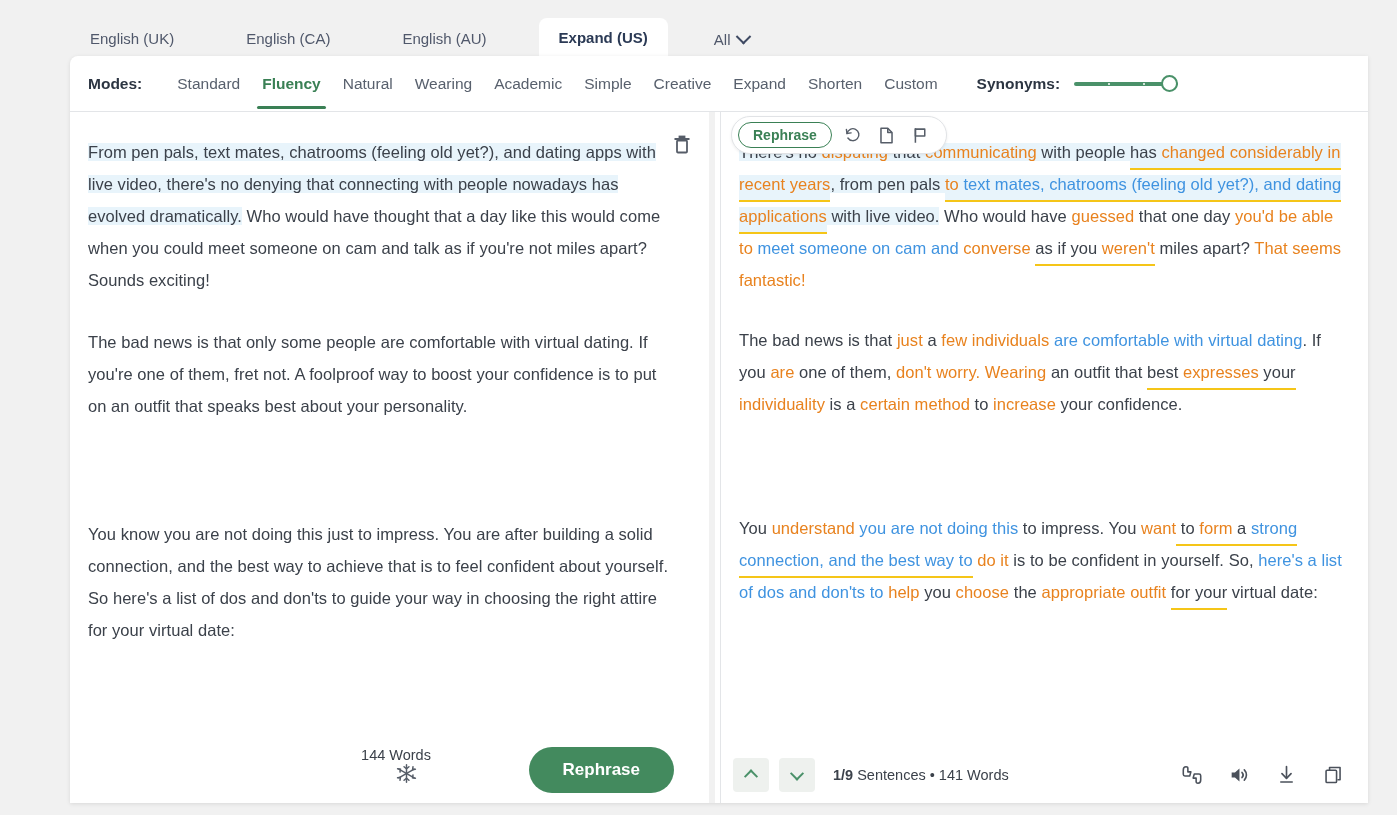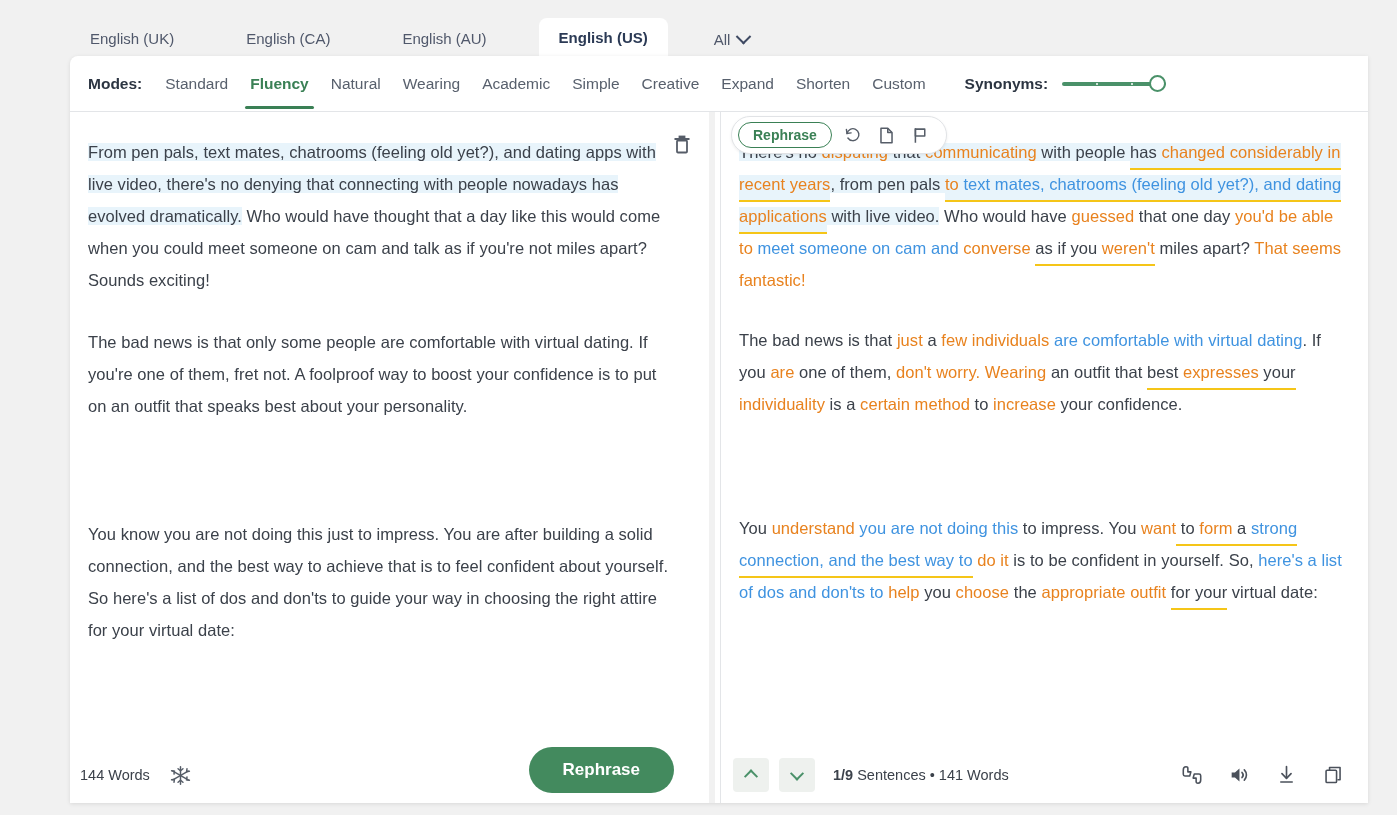--- a/index.html
+++ b/index.html
@@ -128,7 +128,7 @@
   <div class="lang-tab">English (UK)</div>
   <div class="lang-tab">English (CA)</div>
   <div class="lang-tab">English (AU)</div>
-  <div class="lang-tab active">English (US)</div>
+  <div class="lang-tab active">Expand (US)</div>
   <div class="lang-all">
     <span>All</span>
     <span class="chev"></span>

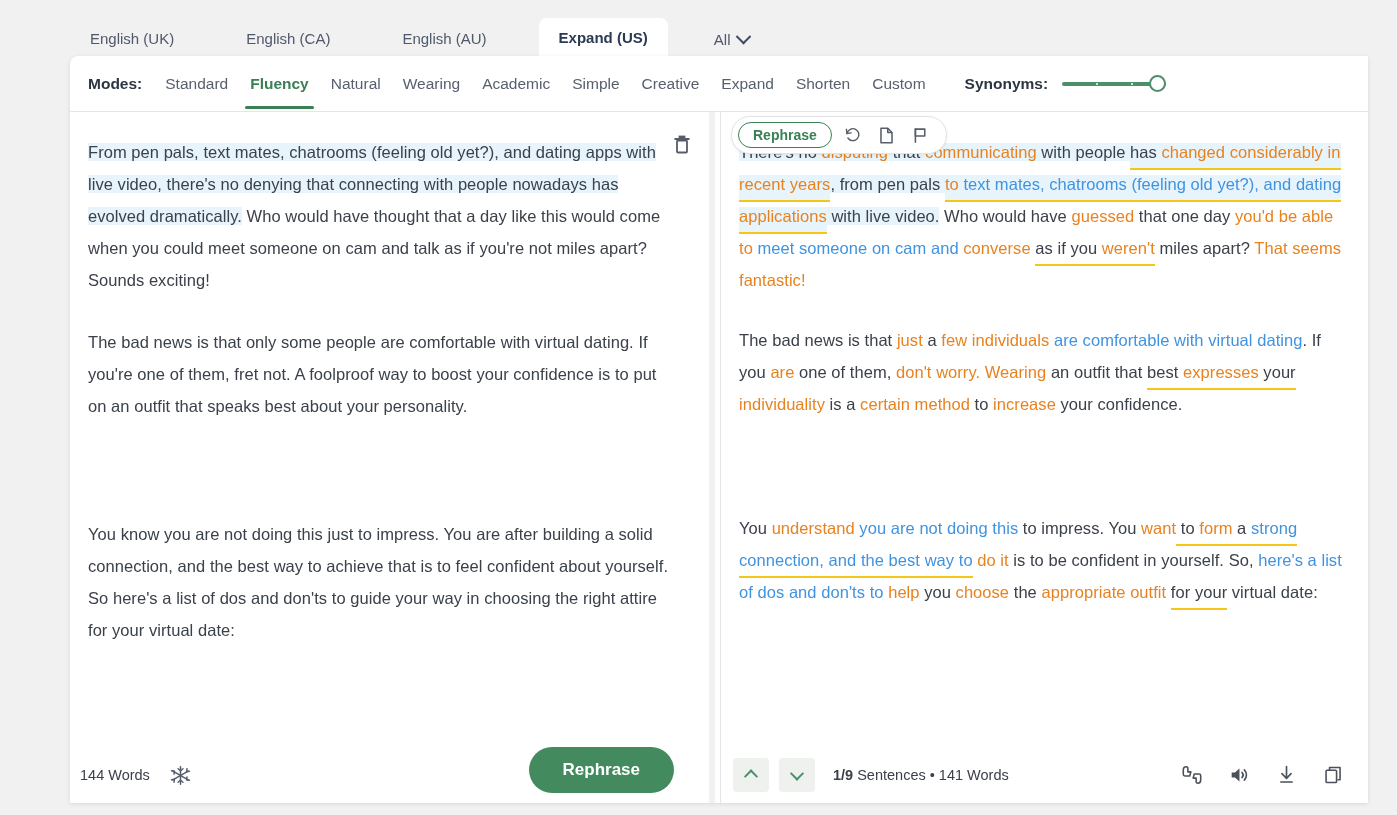--- a/index.html
+++ b/index.html
@@ -43,7 +43,7 @@
     position: relative; height: 56px; border-bottom: 1px solid #e3e5e8;
     display: flex; align-items: center; padding: 0 0 0 18px;
   }
-  #modes-label { font-size: 15.5px; font-weight: bold; color: #2c3542; margin-right: 12px; }
+  #modes-label { font-size: 15.5px; font-weight: bold; color: #2c3542; margin-right: 24px; }
   .mode { font-size: 15.5px; color: #58606d; padding: 17px 11px 16px; cursor: pointer;
           position: relative; white-space: nowrap; }
   .mode.active { color: #3a8055; font-weight: bold; }

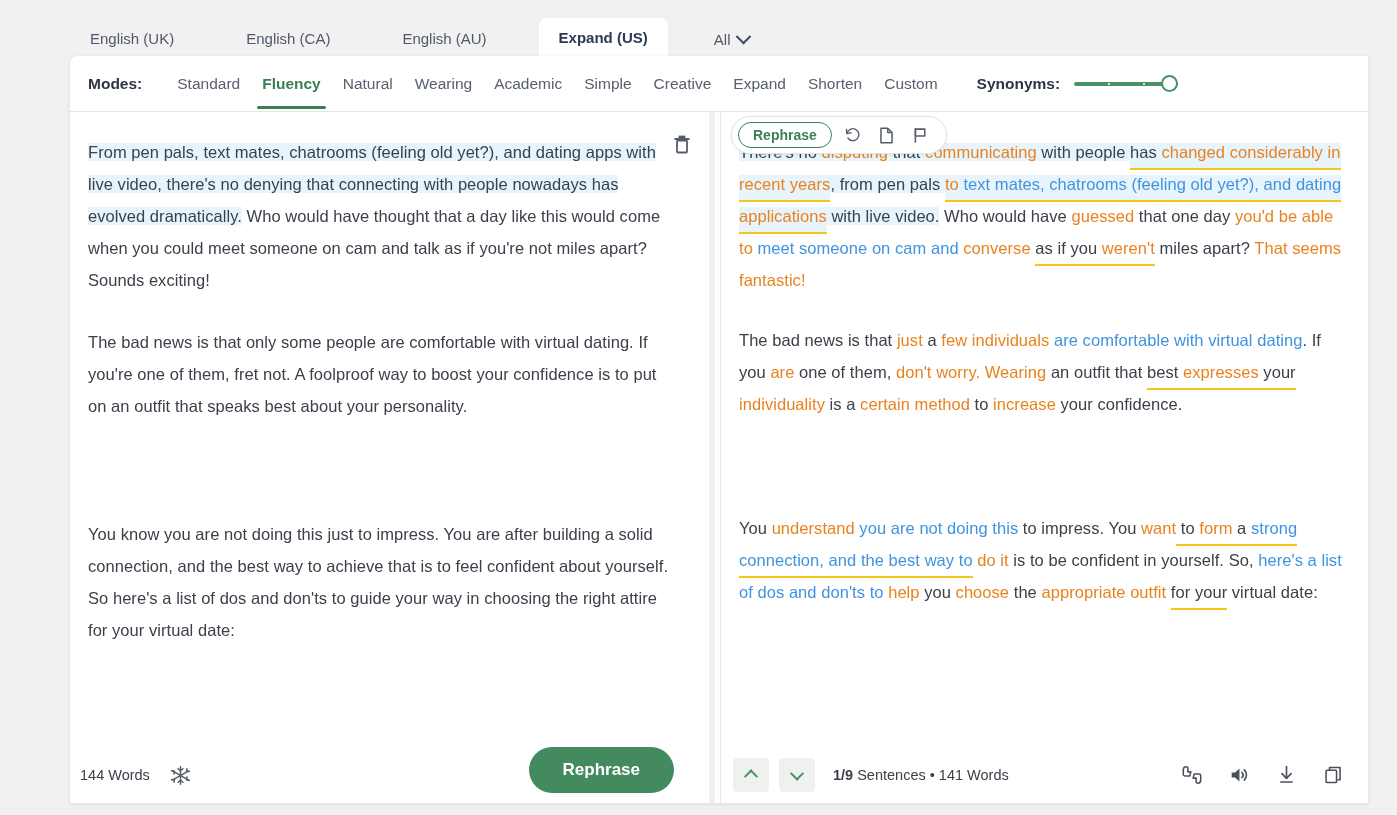--- a/index.html
+++ b/index.html
@@ -100,7 +100,7 @@
   
   .footer { position: absolute; bottom: 0; left: 0; right: 0; height: 56px;
             display: flex; align-items: center; }
-  #footer-left { padding-left: 10px; }
+  #footer-left { padding-left: 18px; flex-direction: column; }
   #word-count { font-size: 14.5px; color: #3b414a; }
   #snow-icon { margin-left: 20px; cursor: pointer; display: flex; align-items: center; }
   #rephrase-btn {

